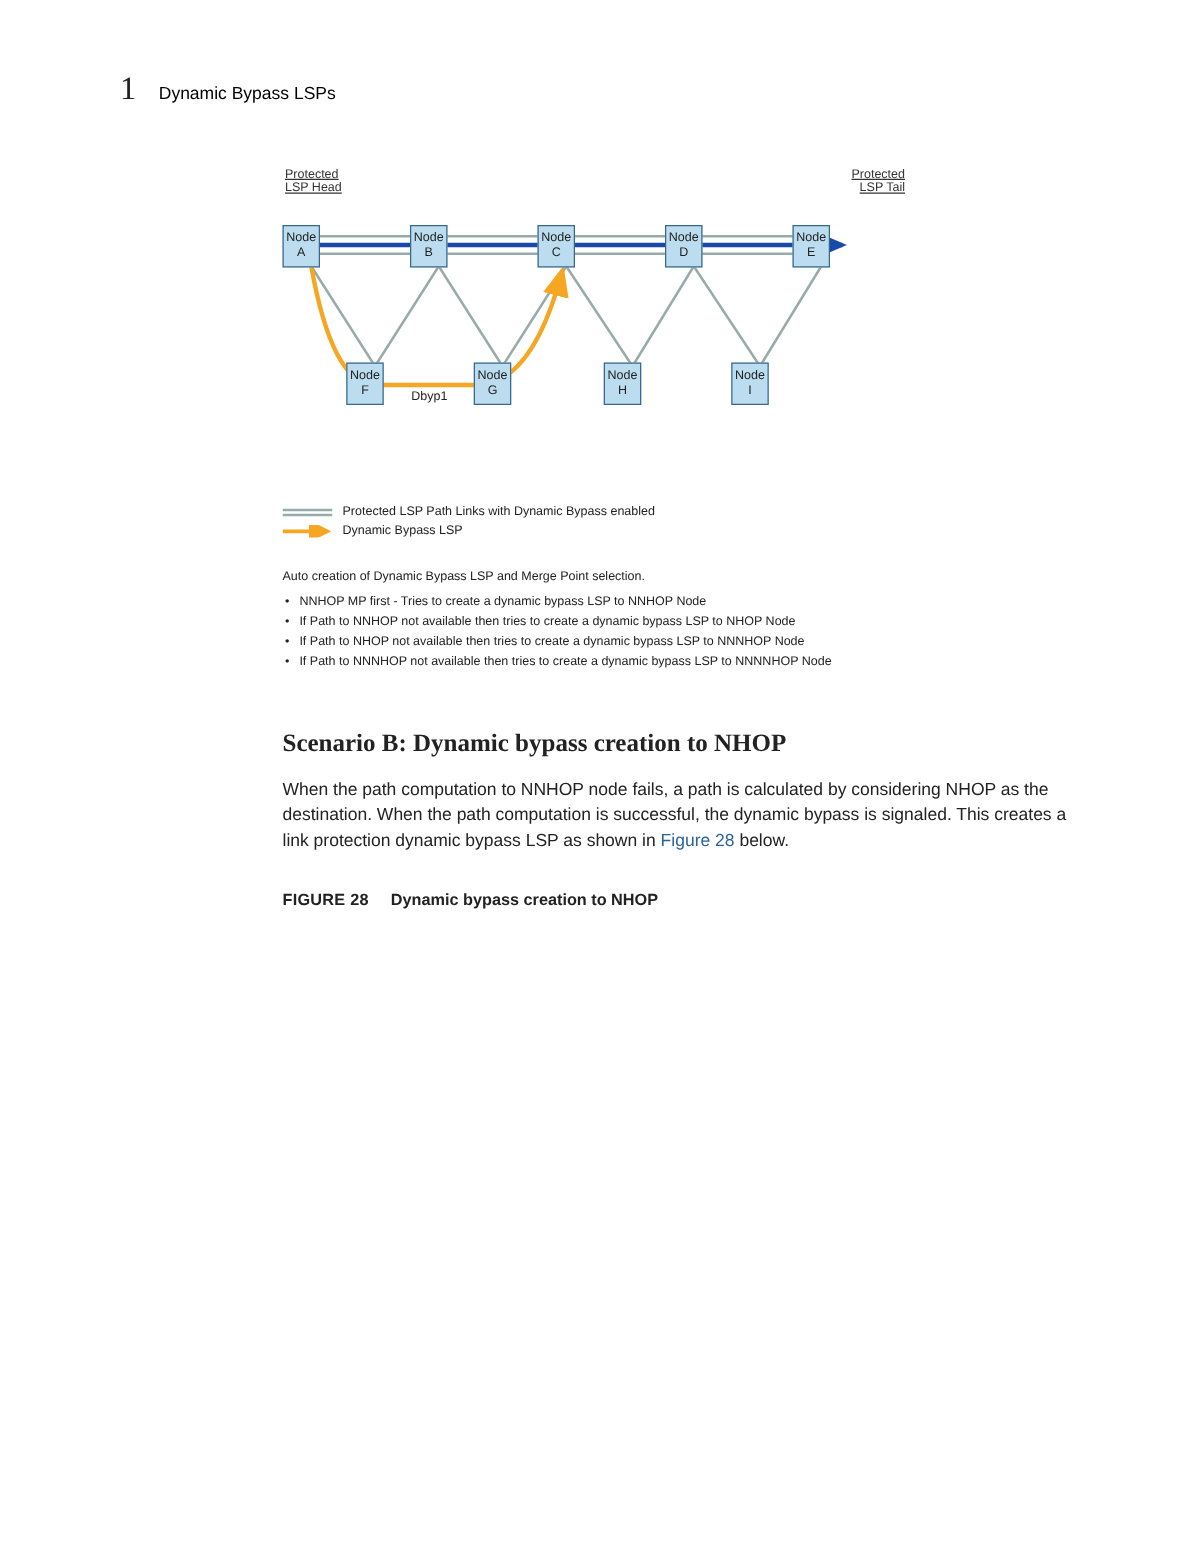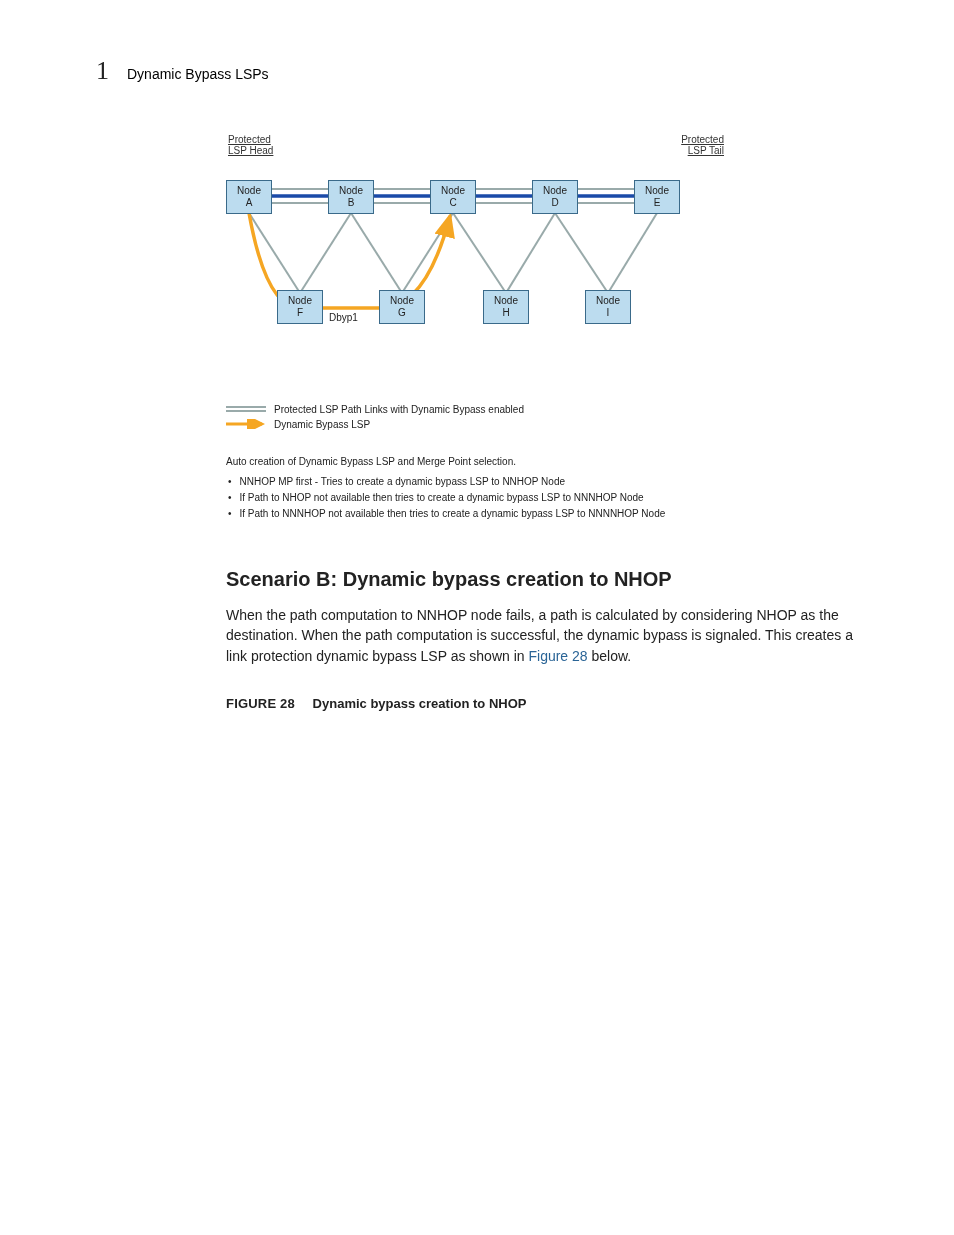--- a/index.html
+++ b/index.html
@@ -49,7 +49,7 @@
   .top-labels .lbl { line-height: 1.1; text-decoration: underline; }
   .node {
     position: absolute;
-    width: 46px;
+    width: 30px;
     height: 34px;
     background: #bcdcef;
     border: 1px solid #3a6a8a;

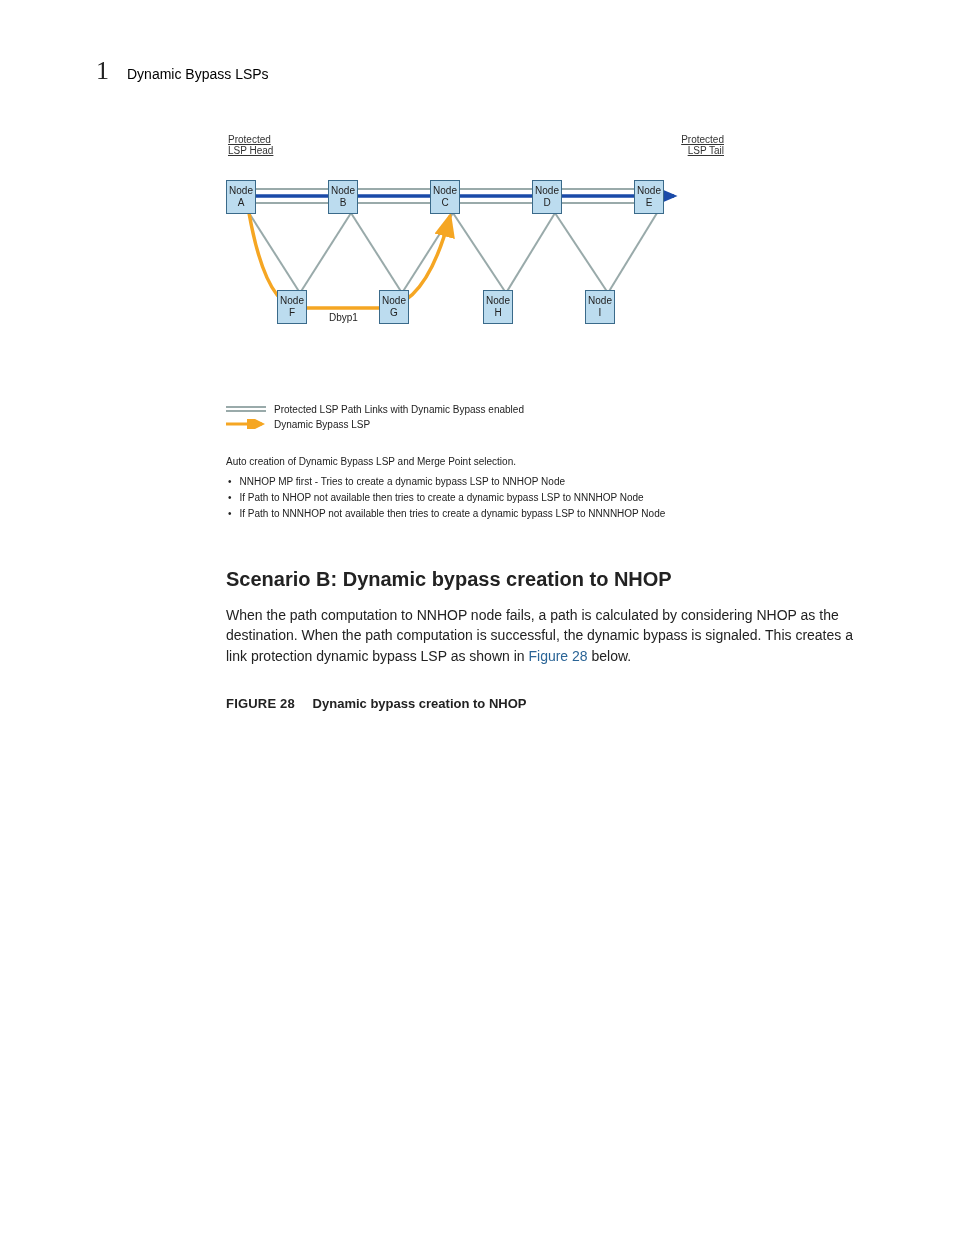--- a/index.html
+++ b/index.html
@@ -78,7 +78,7 @@
   }
   .legend-row {
     display: flex;
-    align-items: flex-start;
+    align-items: center;
     gap: 8px;
     padding: 2px 0;
   }

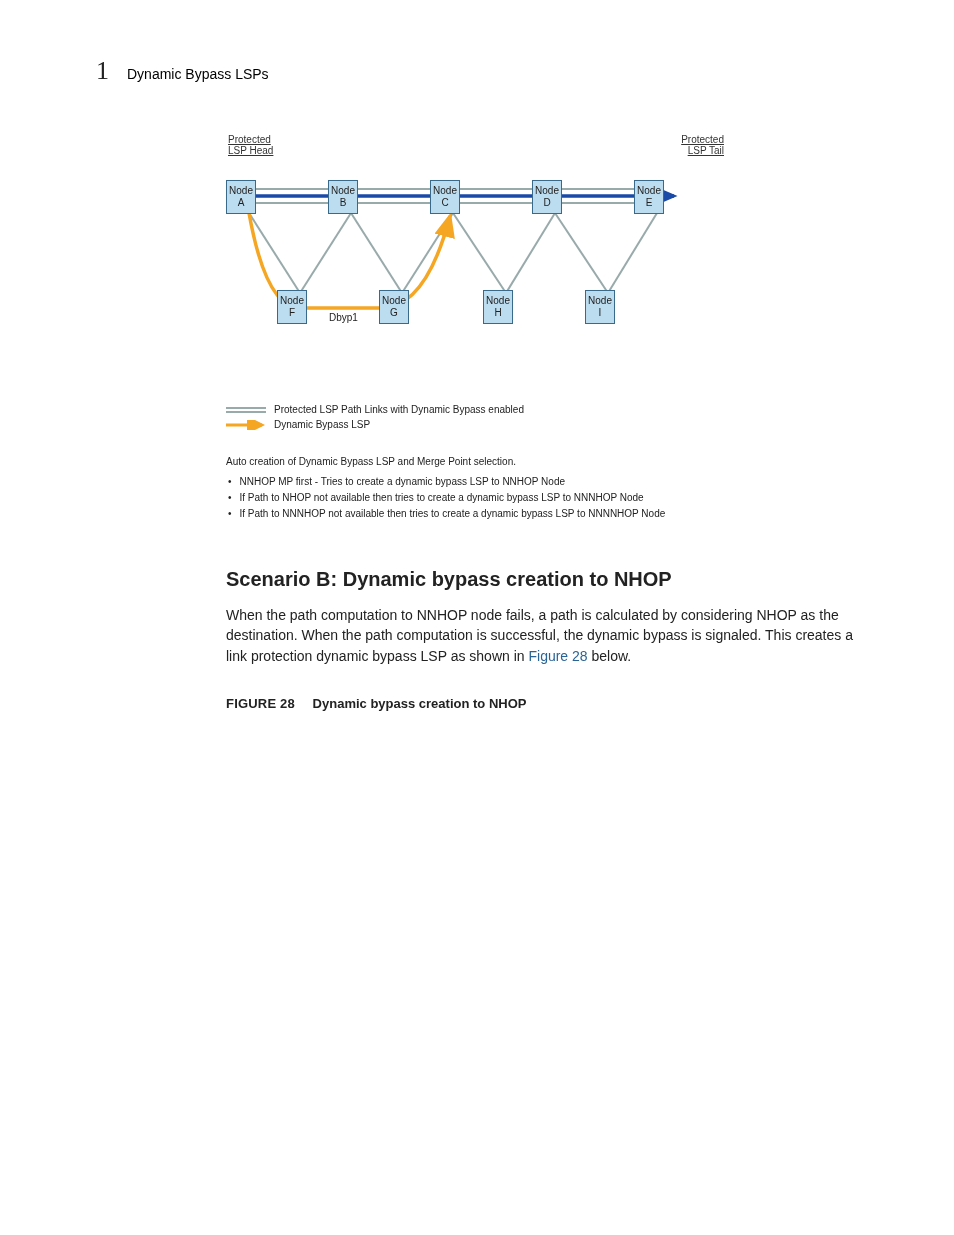--- a/index.html
+++ b/index.html
@@ -223,6 +223,7 @@
       <div>Auto creation of Dynamic Bypass LSP and Merge Point selection.</div>
       <ul class="bullets">
         <li>NNHOP MP first - Tries to create a dynamic bypass LSP to NNHOP Node</li>
+        <li>If Path to NNHOP not available then tries to create a dynamic bypass LSP to NHOP Node</li>
         <li>If Path to NHOP not available then tries to create a dynamic bypass LSP to NNNHOP Node</li>
         <li>If Path to NNNHOP not available then tries to create a dynamic bypass LSP to NNNNHOP Node</li>
       </ul>

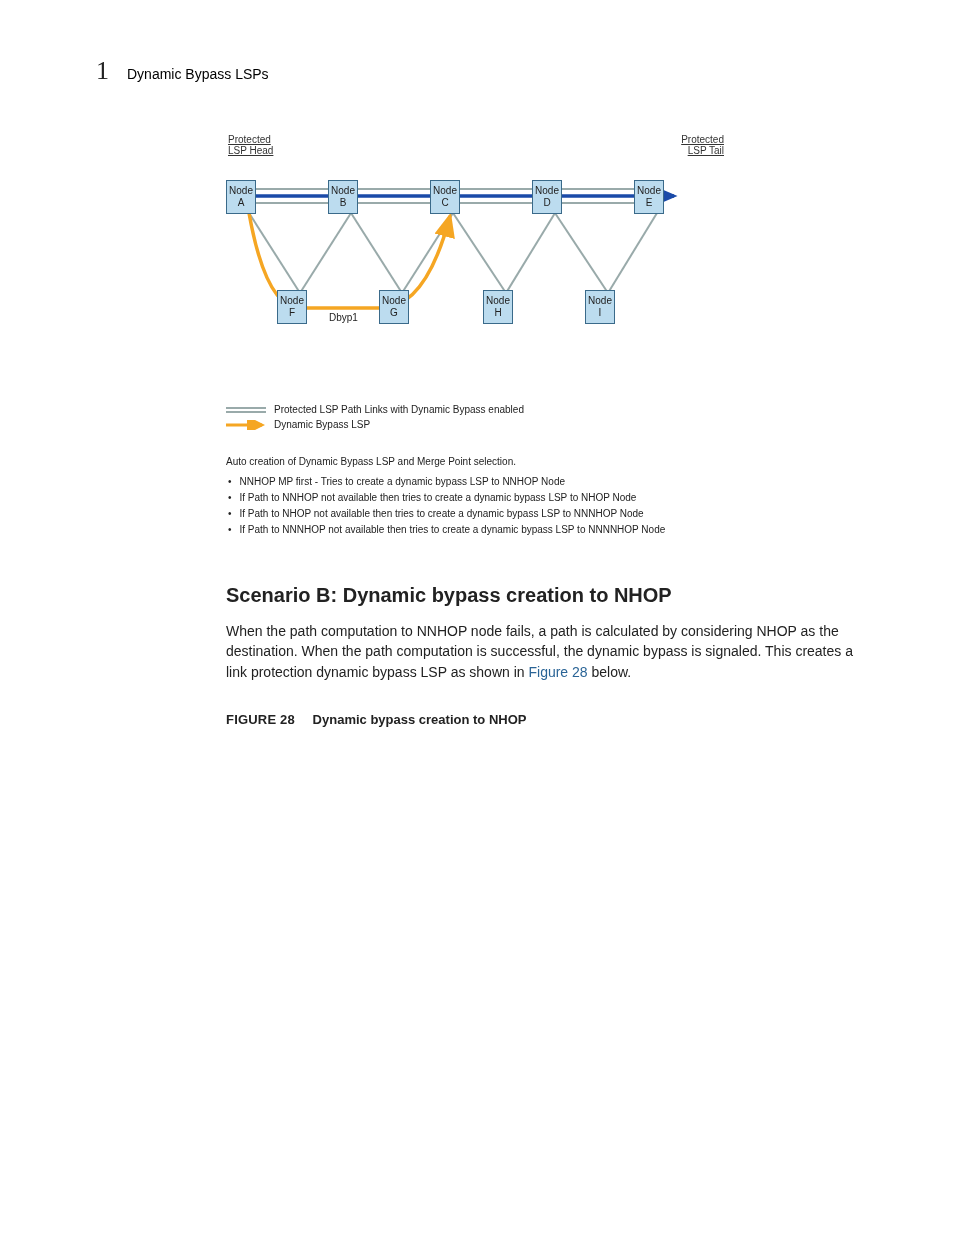--- a/index.html
+++ b/index.html
@@ -104,7 +104,7 @@
     margin-left: 2px;
   }
   .scenario-heading {
-    font-family: Liberation Sans, sans-serif;
+    font-family: Liberation Serif, serif;
     font-size: 20px;
     font-weight: 550;
     margin-top: 46px;

